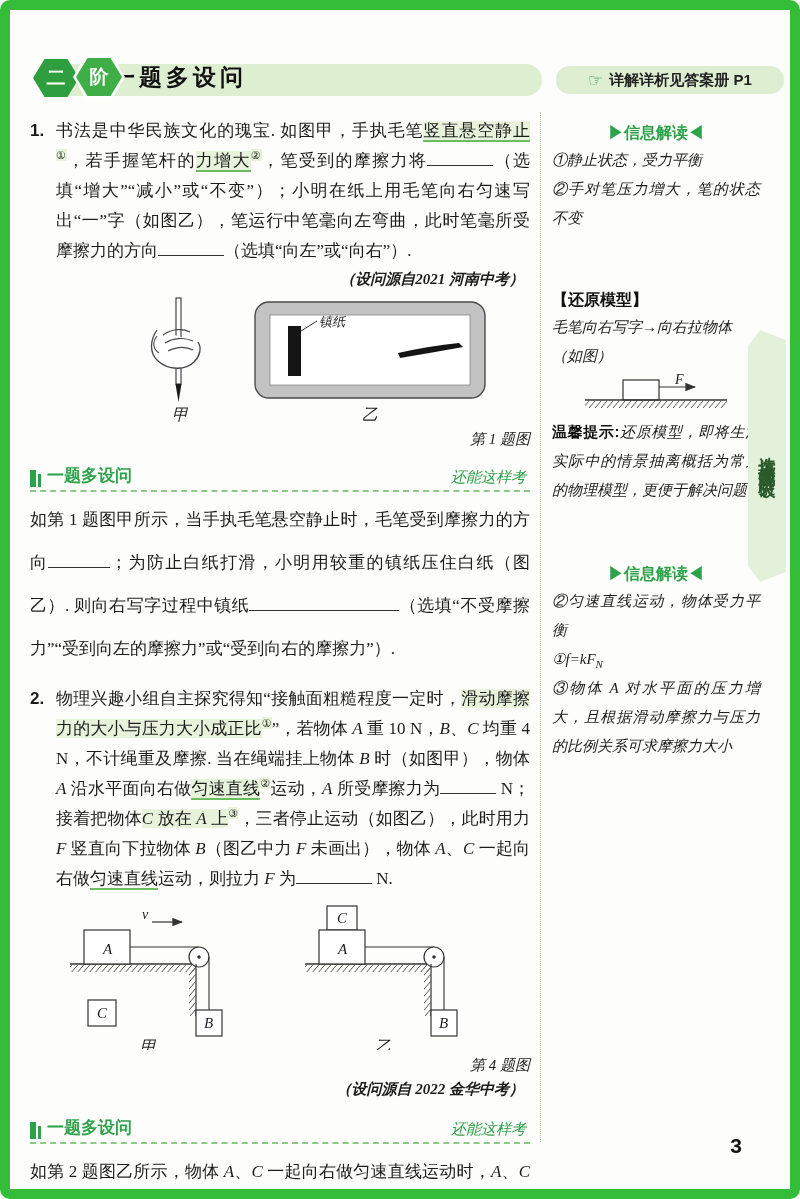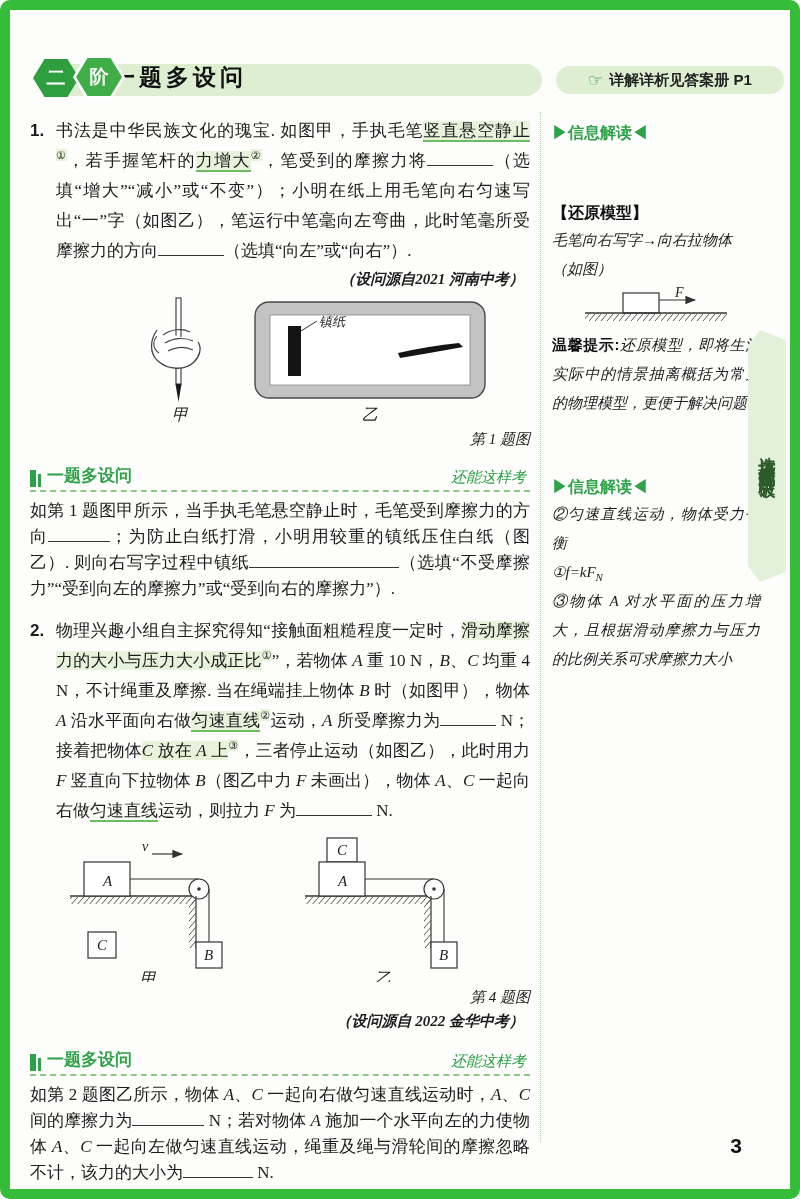--- a/index.html
+++ b/index.html
@@ -70,7 +70,7 @@
   .multi-body{margin-top:6px;font-size:17px;line-height:26px;text-align:justify;}
 
   
-  .side-head{font-family:"Liberation Sans",sans-serif;font-weight:bold;font-size:16px;color:var(--green-head);line-height:26px;}
+  .side-head{font-family:"Liberation Sans",sans-serif;font-weight:bold;font-size:16px;color:var(--green-head);line-height:26px;text-align:center;}
   .side-item{font-size:15px;line-height:29px;font-style:italic;text-align:justify;}
   .model-head{font-family:"Liberation Sans",sans-serif;font-weight:bold;font-size:16px;color:#111;line-height:26px;}
   .model-desc{font-size:15px;line-height:29px;font-style:italic;}

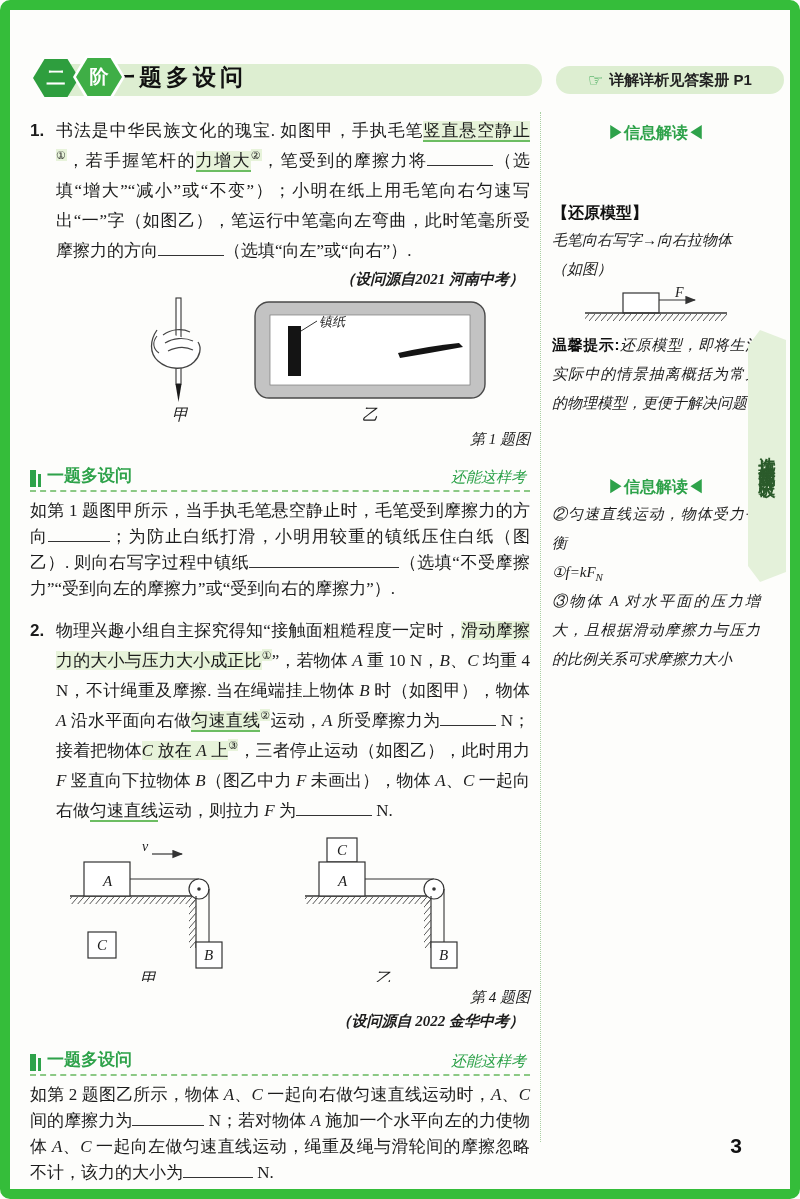--- a/index.html
+++ b/index.html
@@ -236,6 +236,7 @@
 
   <div class="info1">
     <div class="side-head">▶信息解读◀</div>
+    <div class="side-item">①静止状态，受力平衡</div>
   </div>
 
   <div class="model">

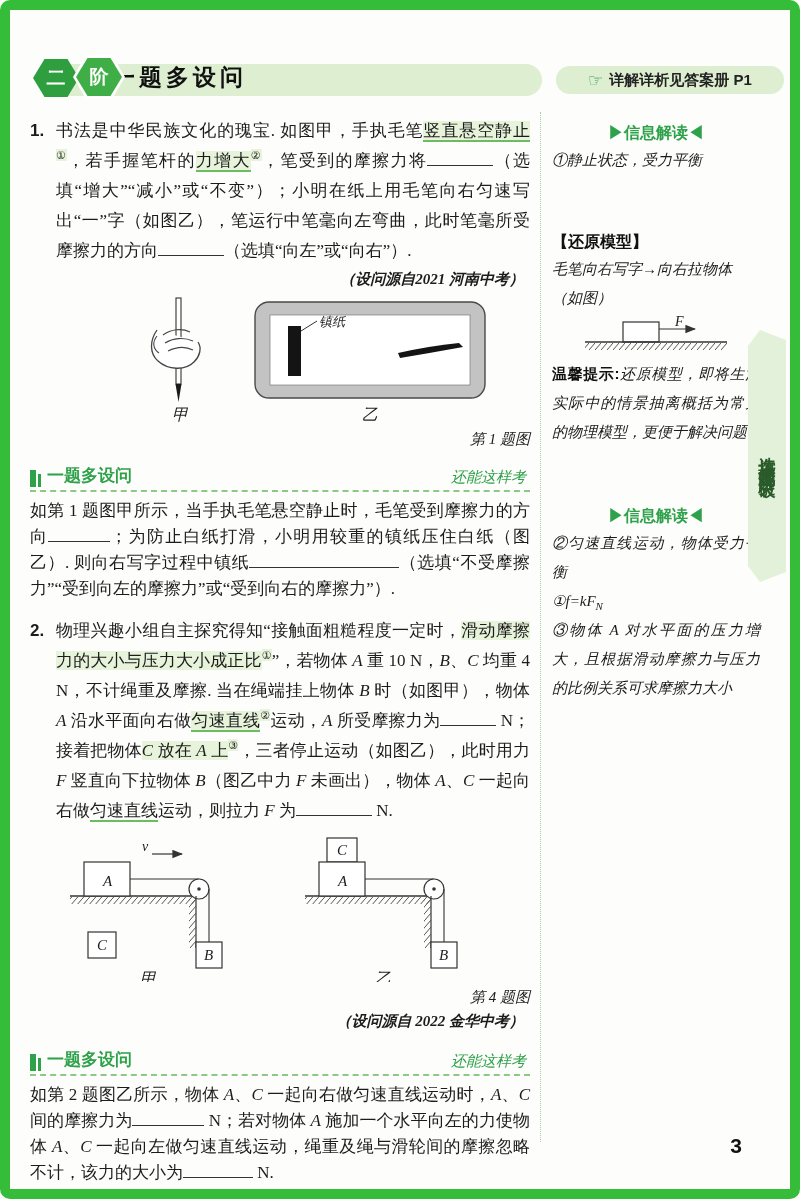--- a/index.html
+++ b/index.html
@@ -237,6 +237,7 @@
   <div class="info1">
     <div class="side-head">▶信息解读◀</div>
     <div class="side-item">①静止状态，受力平衡</div>
+    <div class="side-item">②手对笔压力增大，笔的状态不变</div>
   </div>
 
   <div class="model">

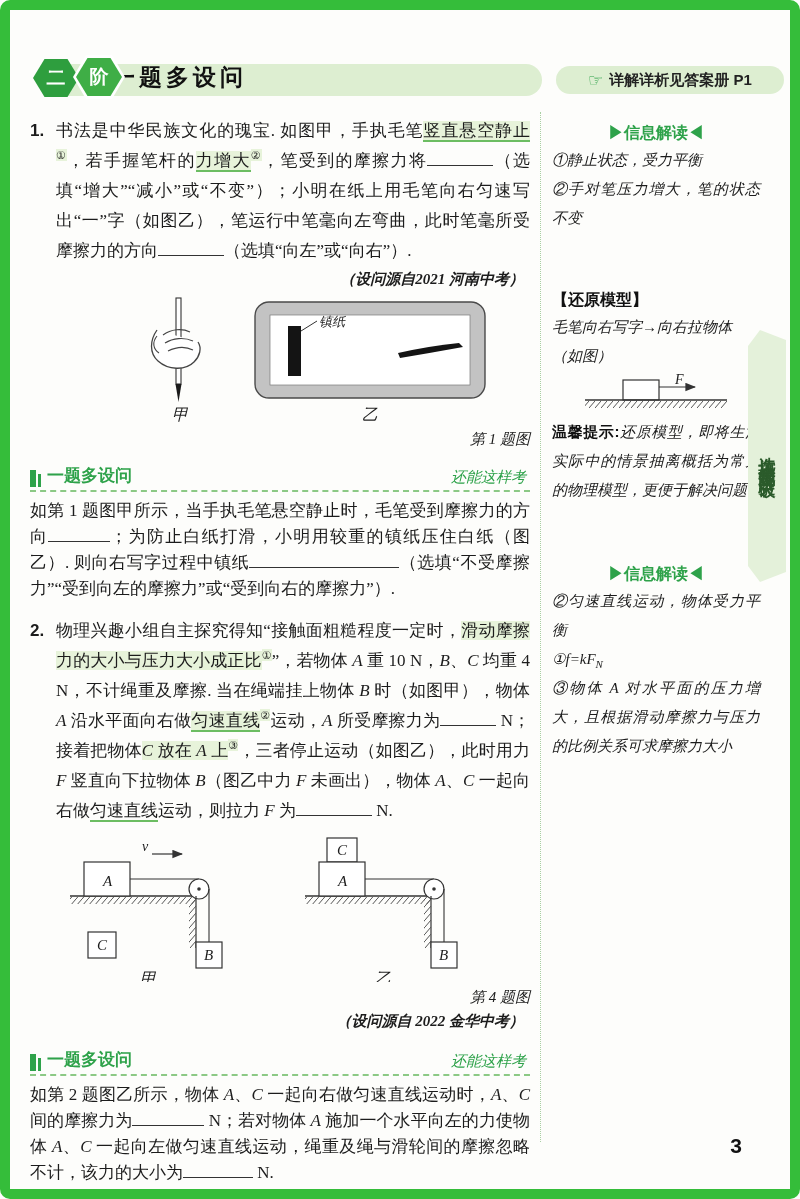--- a/index.html
+++ b/index.html
@@ -67,7 +67,7 @@
   .bars .b2{width:3px;height:13px;}
   .multi-title{font-family:"Liberation Sans",sans-serif;font-weight:bold;font-size:17px;color:var(--green-head);}
   .tagline{margin-left:auto;color:var(--green-head);font-style:italic;font-size:15px;padding-right:4px;}
-  .multi-body{margin-top:6px;font-size:17px;line-height:26px;text-align:justify;}
+  .multi-body{margin-top:6px;font-size:17px;line-height:43px;text-align:justify;}
 
   
   .side-head{font-family:"Liberation Sans",sans-serif;font-weight:bold;font-size:16px;color:var(--green-head);line-height:26px;text-align:center;}

